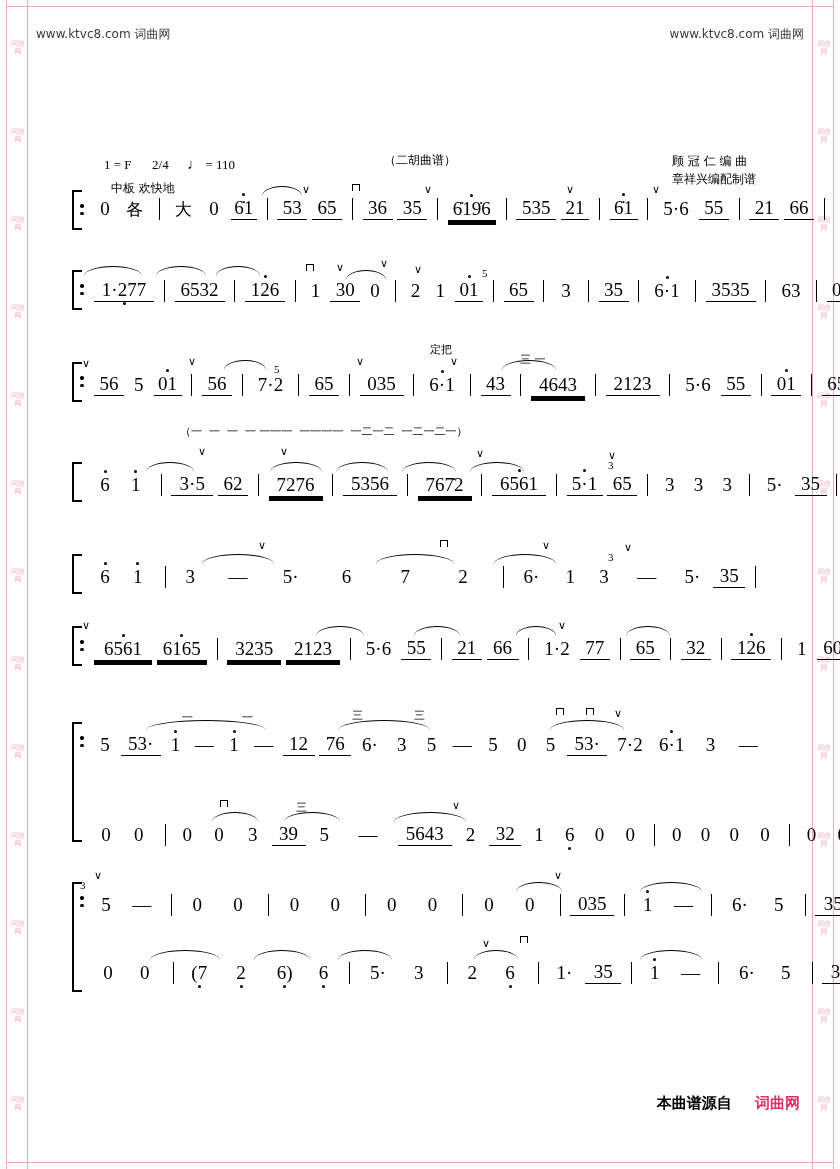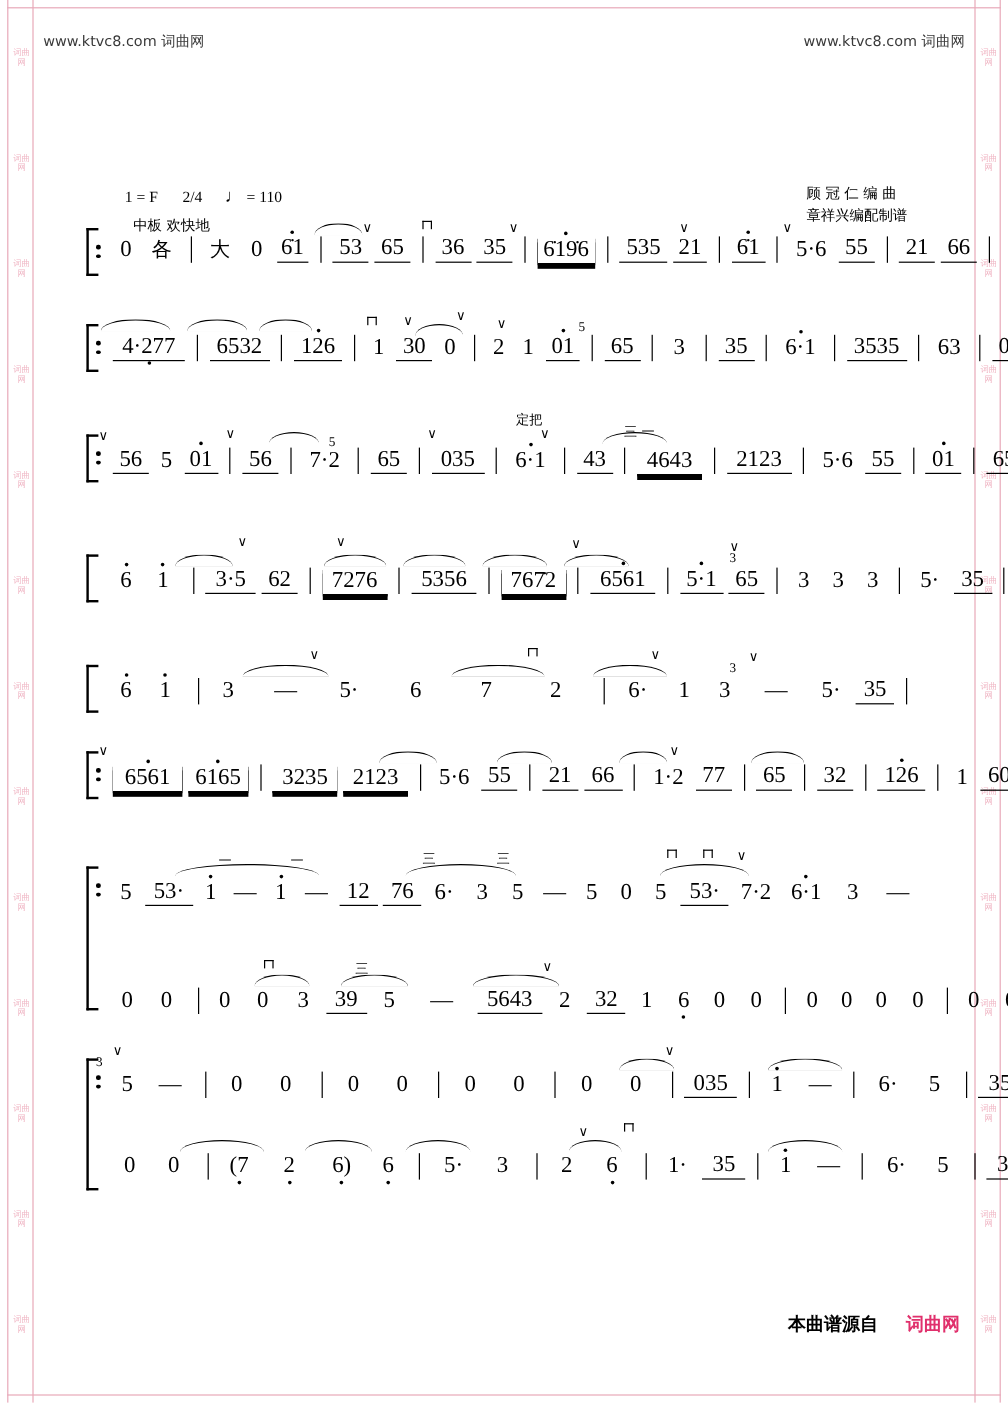--- a/index.html
+++ b/index.html
@@ -323,6 +323,7 @@
   <div class="sitemark l">www.ktvc8.com 词曲网</div>
   <div class="sitemark r">www.ktvc8.com 词曲网</div>
 
+  <div class="subtitle">（二胡曲谱）</div>
 
   <div class="meta-key">
     <span>1 = F</span>

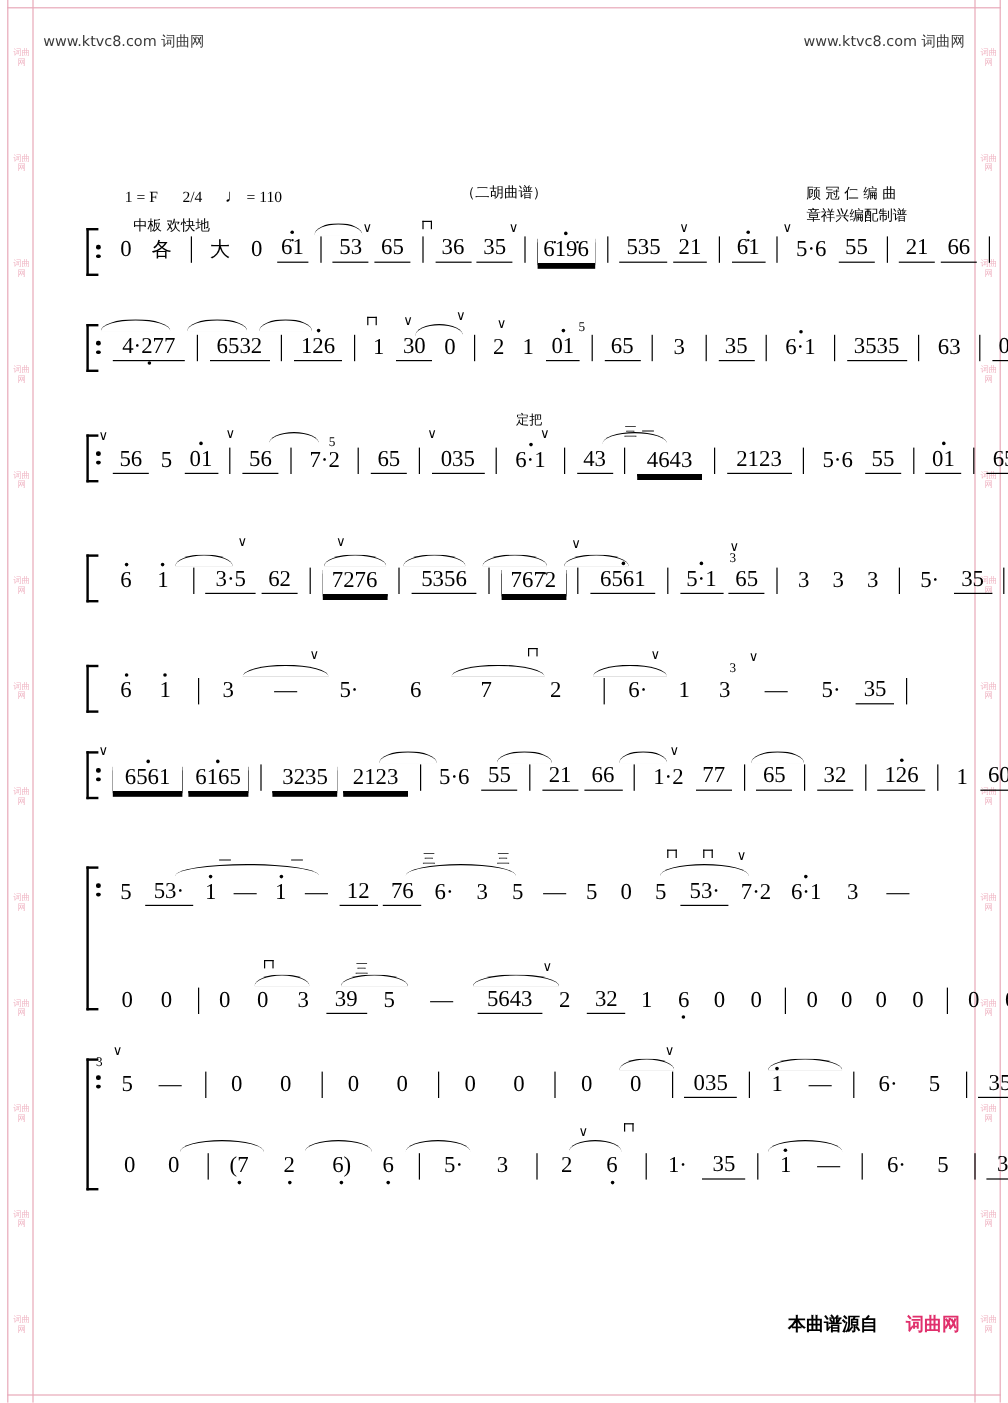--- a/index.html
+++ b/index.html
@@ -391,7 +391,7 @@
           <i></i>
         </div>
       <div class="row" style="top:10px;left:10px;">
-        <span class="n u1 dotd" style="width:58px">4·277</span>
+        <span class="n u1 dotd" style="width:58px">1·277</span>
         <span class="bar"></span>
         <span class="n u1" style="width:48px">6532</span>
         <span class="bar"></span>

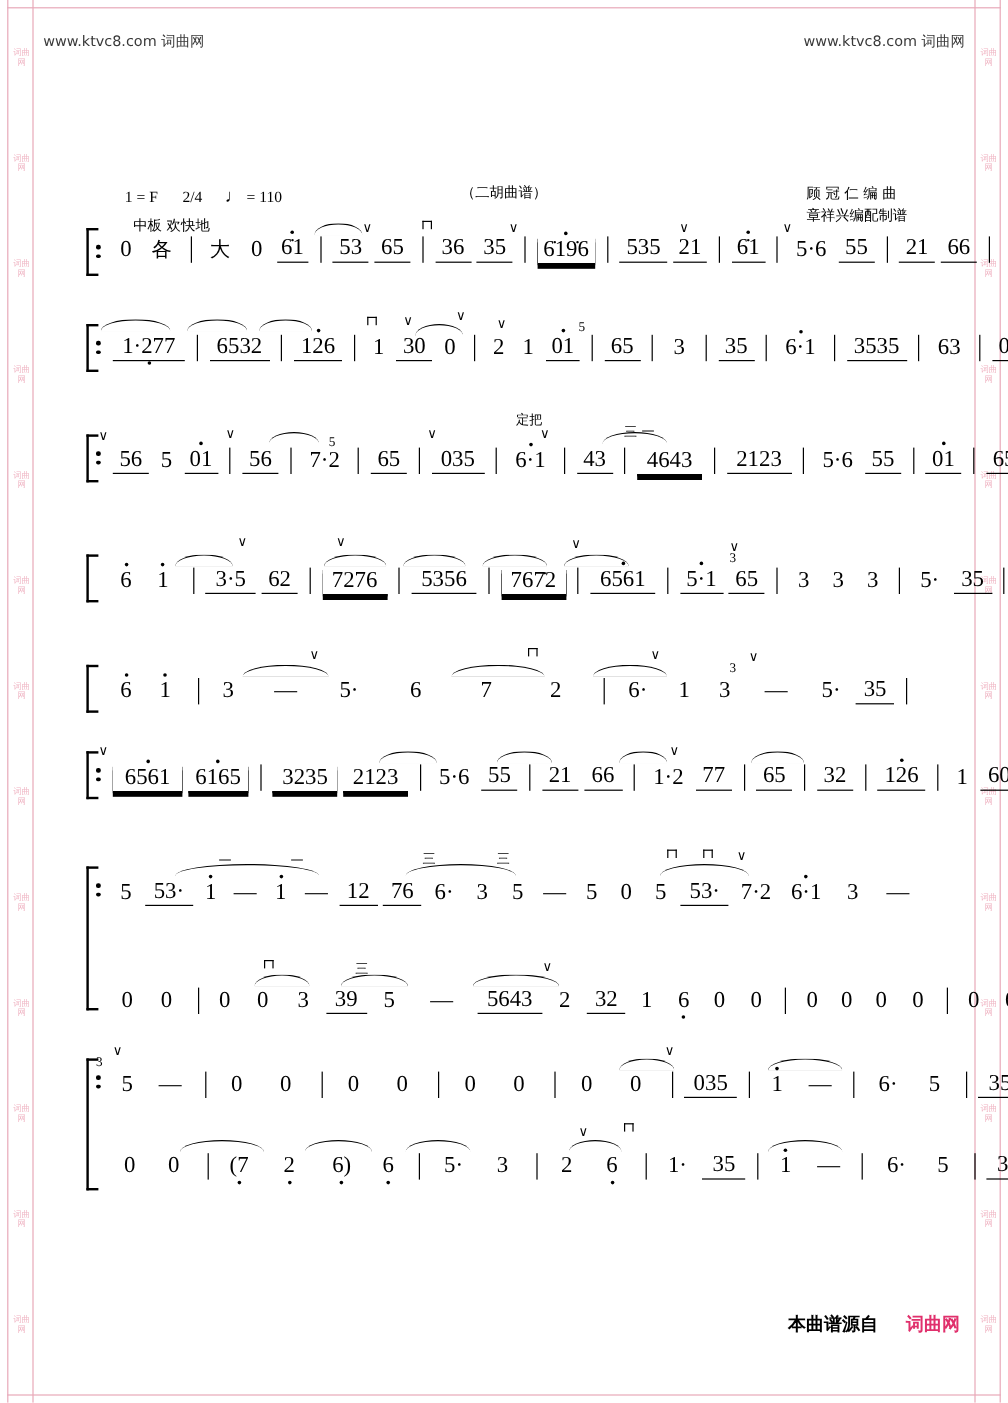--- a/index.html
+++ b/index.html
@@ -505,6 +505,7 @@
         <span class="n u1" style="width:30px">35</span>
         <span class="bar"></span>
       </div>
+      <div class="anno" style="left:96px;top:-36px">（一 &nbsp;一&nbsp; 一&nbsp; 一 一一一&nbsp; 一一一一&nbsp; 一二一二&nbsp; 一二一二一）</div>
       <div class="bow-v" style="left:114px;top:-14px">∨</div>
       <div class="bow-v" style="left:196px;top:-14px">∨</div>
       <div class="bow-v" style="left:392px;top:-12px">∨</div>

